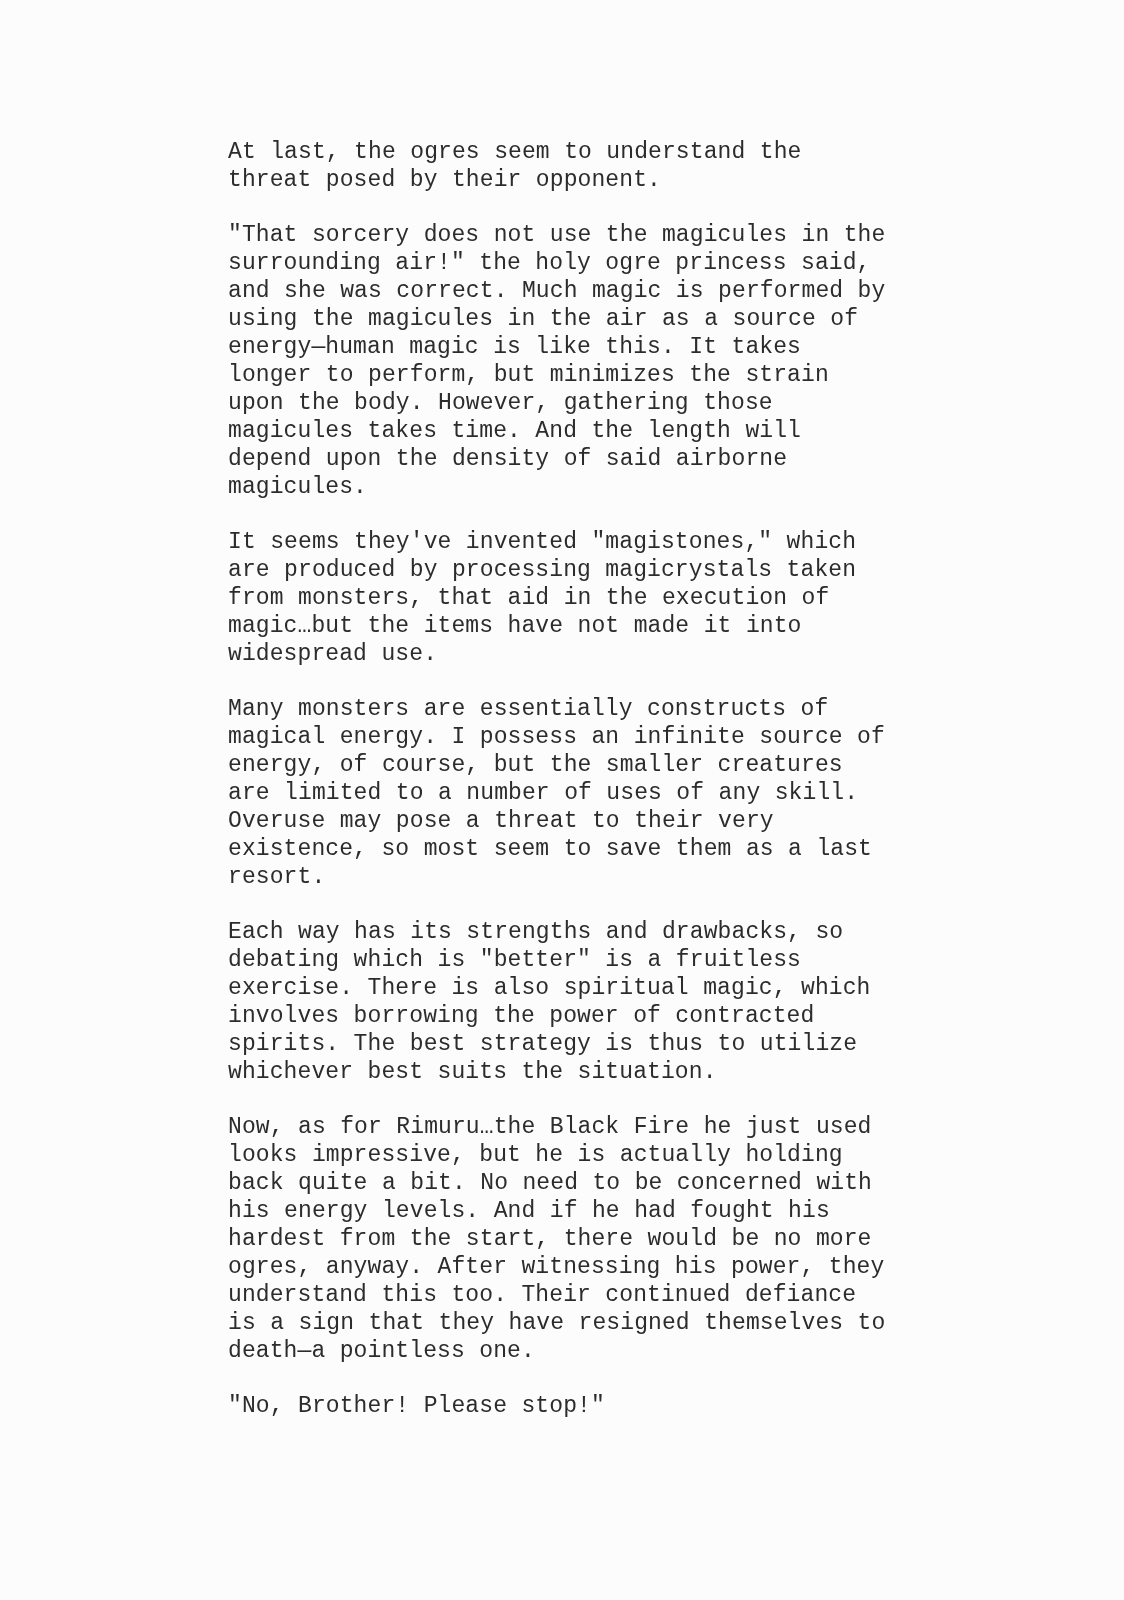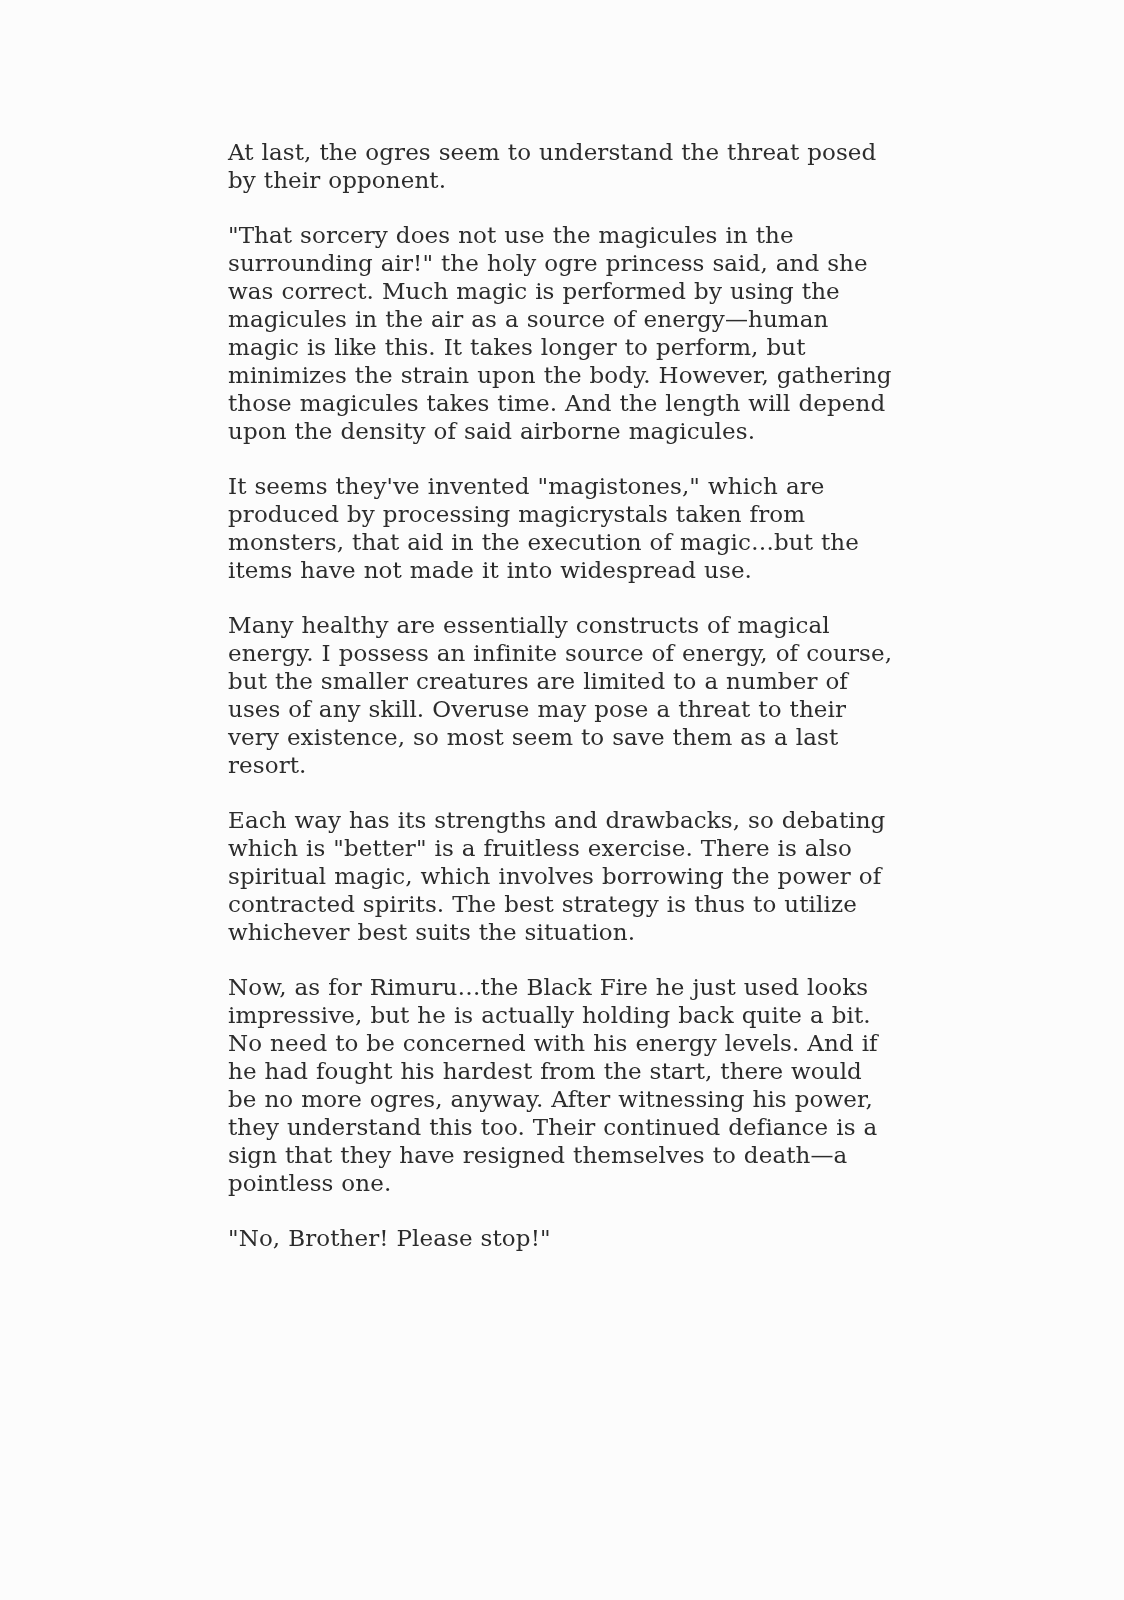--- a/index.html
+++ b/index.html
@@ -21,6 +21,7 @@
   }
   .text-column {
     max-width: 670px;
+    font-family: Liberation Mono, monospace;
   }
   .text-column p {
     margin: 0 0 27px 0;

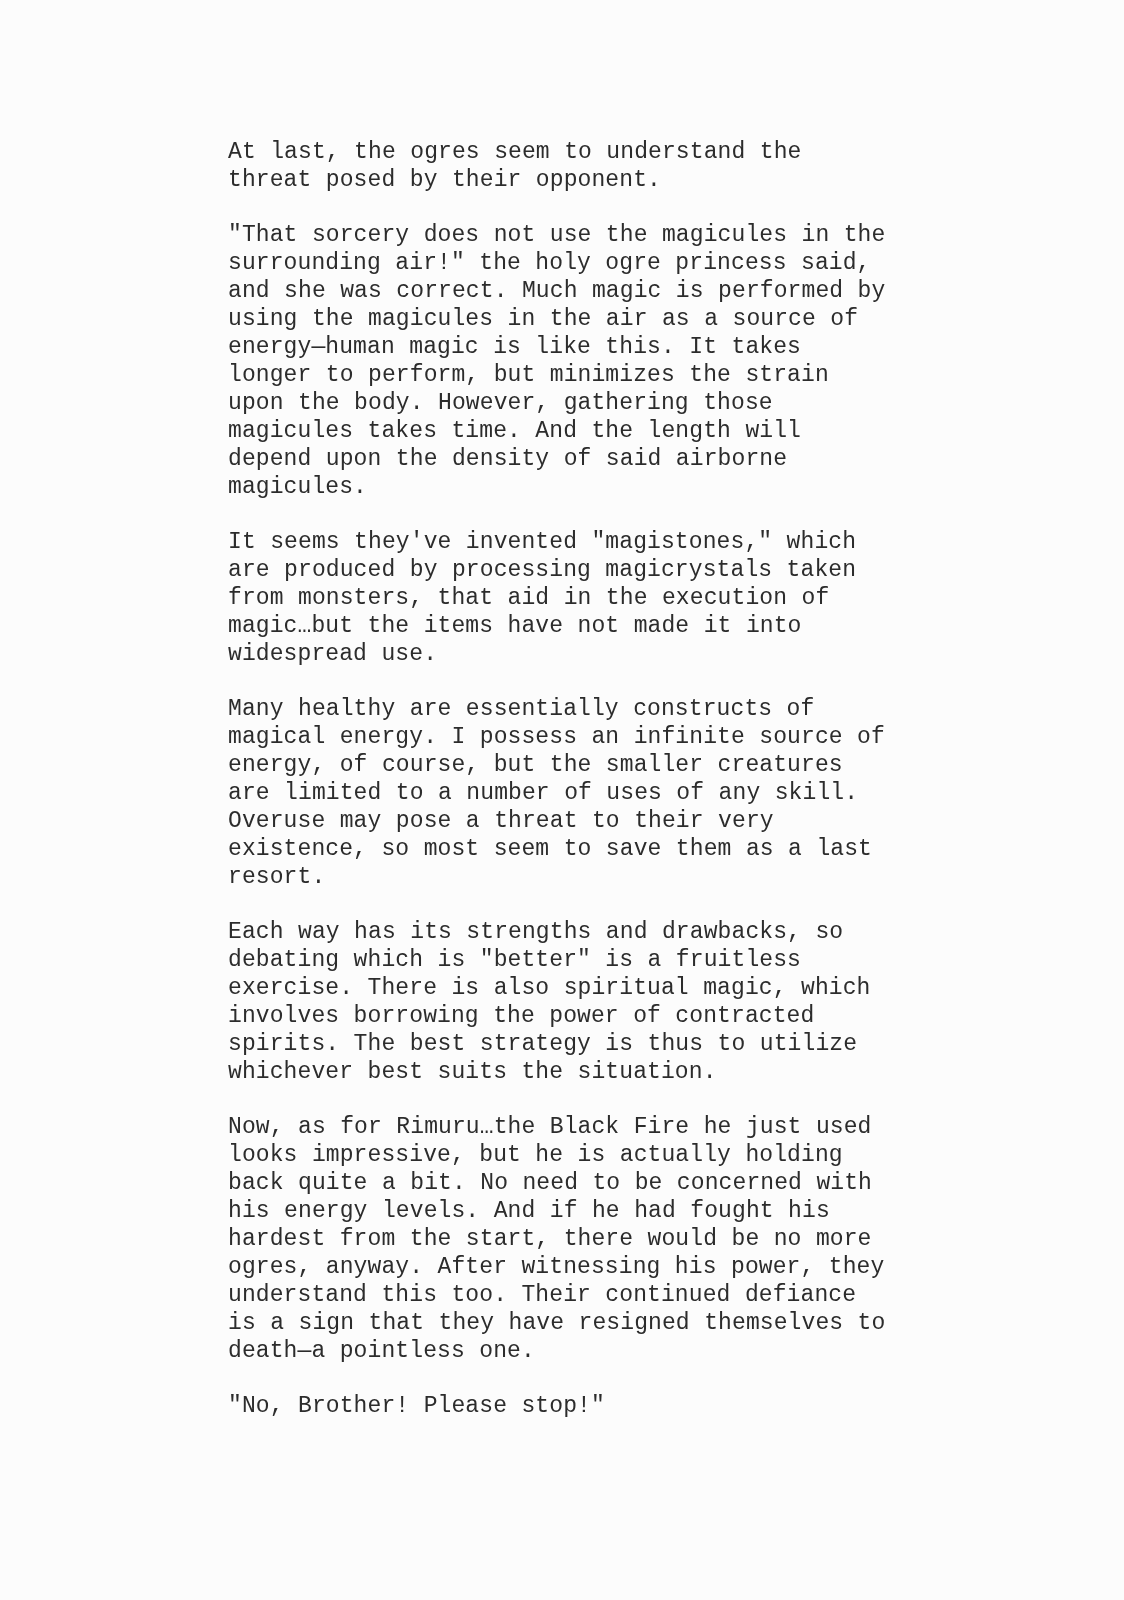--- a/index.html
+++ b/index.html
@@ -41,7 +41,7 @@
     <p>At last, the ogres seem to understand the threat posed by their opponent.</p>
     <p>"That sorcery does not use the magicules in the surrounding air!" the holy ogre princess said, and she was correct. Much magic is performed by using the magicules in the air as a source of energy—human magic is like this. It takes longer to perform, but minimizes the strain upon the body. However, gathering those magicules takes time. And the length will depend upon the density of said airborne magicules.</p>
     <p>It seems they've invented "magistones," which are produced by processing magicrystals taken from monsters, that aid in the execution of magic…but the items have not made it into widespread use.</p>
-    <p>Many healthy are essentially constructs of magical energy. I possess an infinite source of energy, of course, but the smaller creatures are limited to a number of uses of any skill. Overuse may pose a threat to their very existence, so most seem to save them as a last resort.</p>
+    <p>Many monsters are essentially constructs of magical energy. I possess an infinite source of energy, of course, but the smaller creatures are limited to a number of uses of any skill. Overuse may pose a threat to their very existence, so most seem to save them as a last resort.</p>
     <p>Each way has its strengths and drawbacks, so debating which is "better" is a fruitless exercise. There is also spiritual magic, which involves borrowing the power of contracted spirits. The best strategy is thus to utilize whichever best suits the situation.</p>
     <p>Now, as for Rimuru…the Black Fire he just used looks impressive, but he is actually holding back quite a bit. No need to be concerned with his energy levels. And if he had fought his hardest from the start, there would be no more ogres, anyway. After witnessing his power, they understand this too. Their continued defiance is a sign that they have resigned themselves to death—a pointless one.</p>
     <p>"No, Brother! Please stop!"</p>

